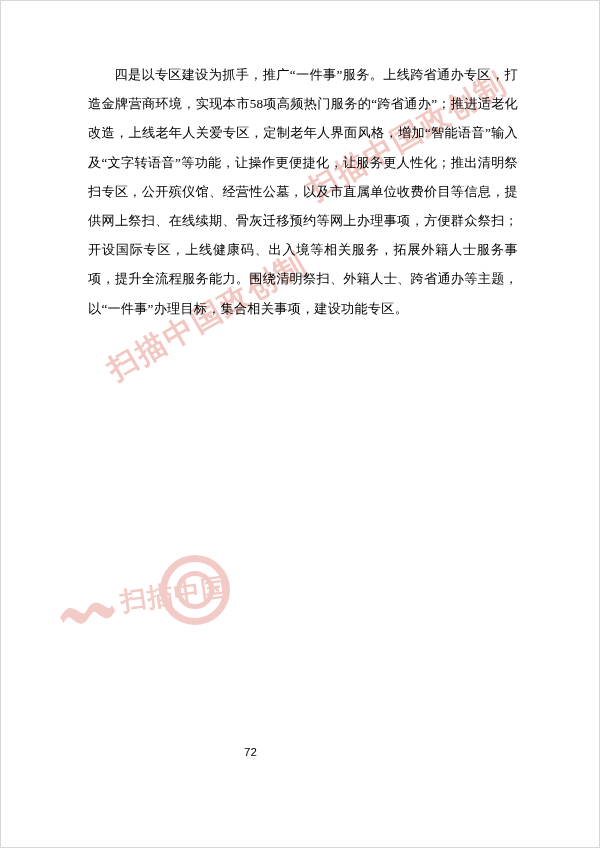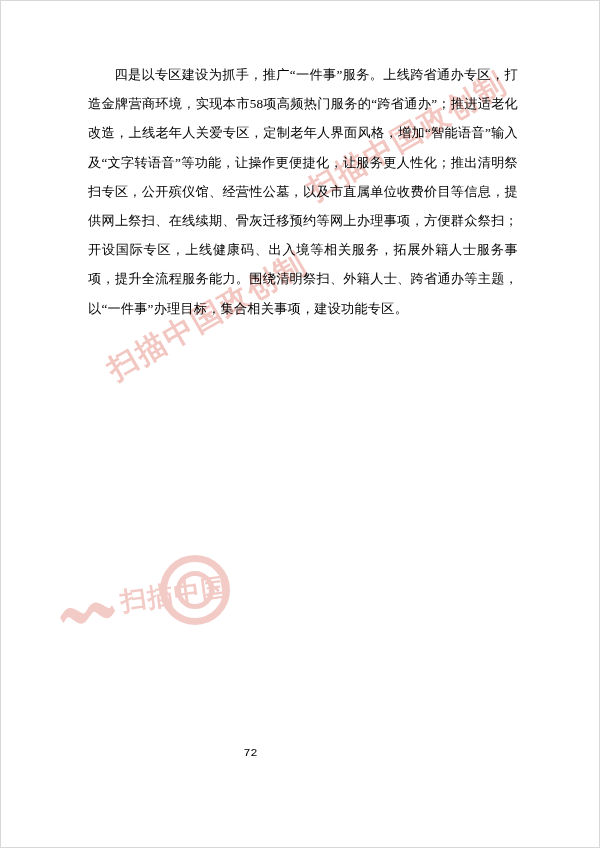--- a/index.html
+++ b/index.html
@@ -133,7 +133,7 @@
     text-align: center;
     font-size: 11.5px;
     color: #000000;
-    font-family: Liberation Mono, monospace;
+    font-family: Liberation Sans, sans-serif;
     z-index: 3;
   }
 </style>

